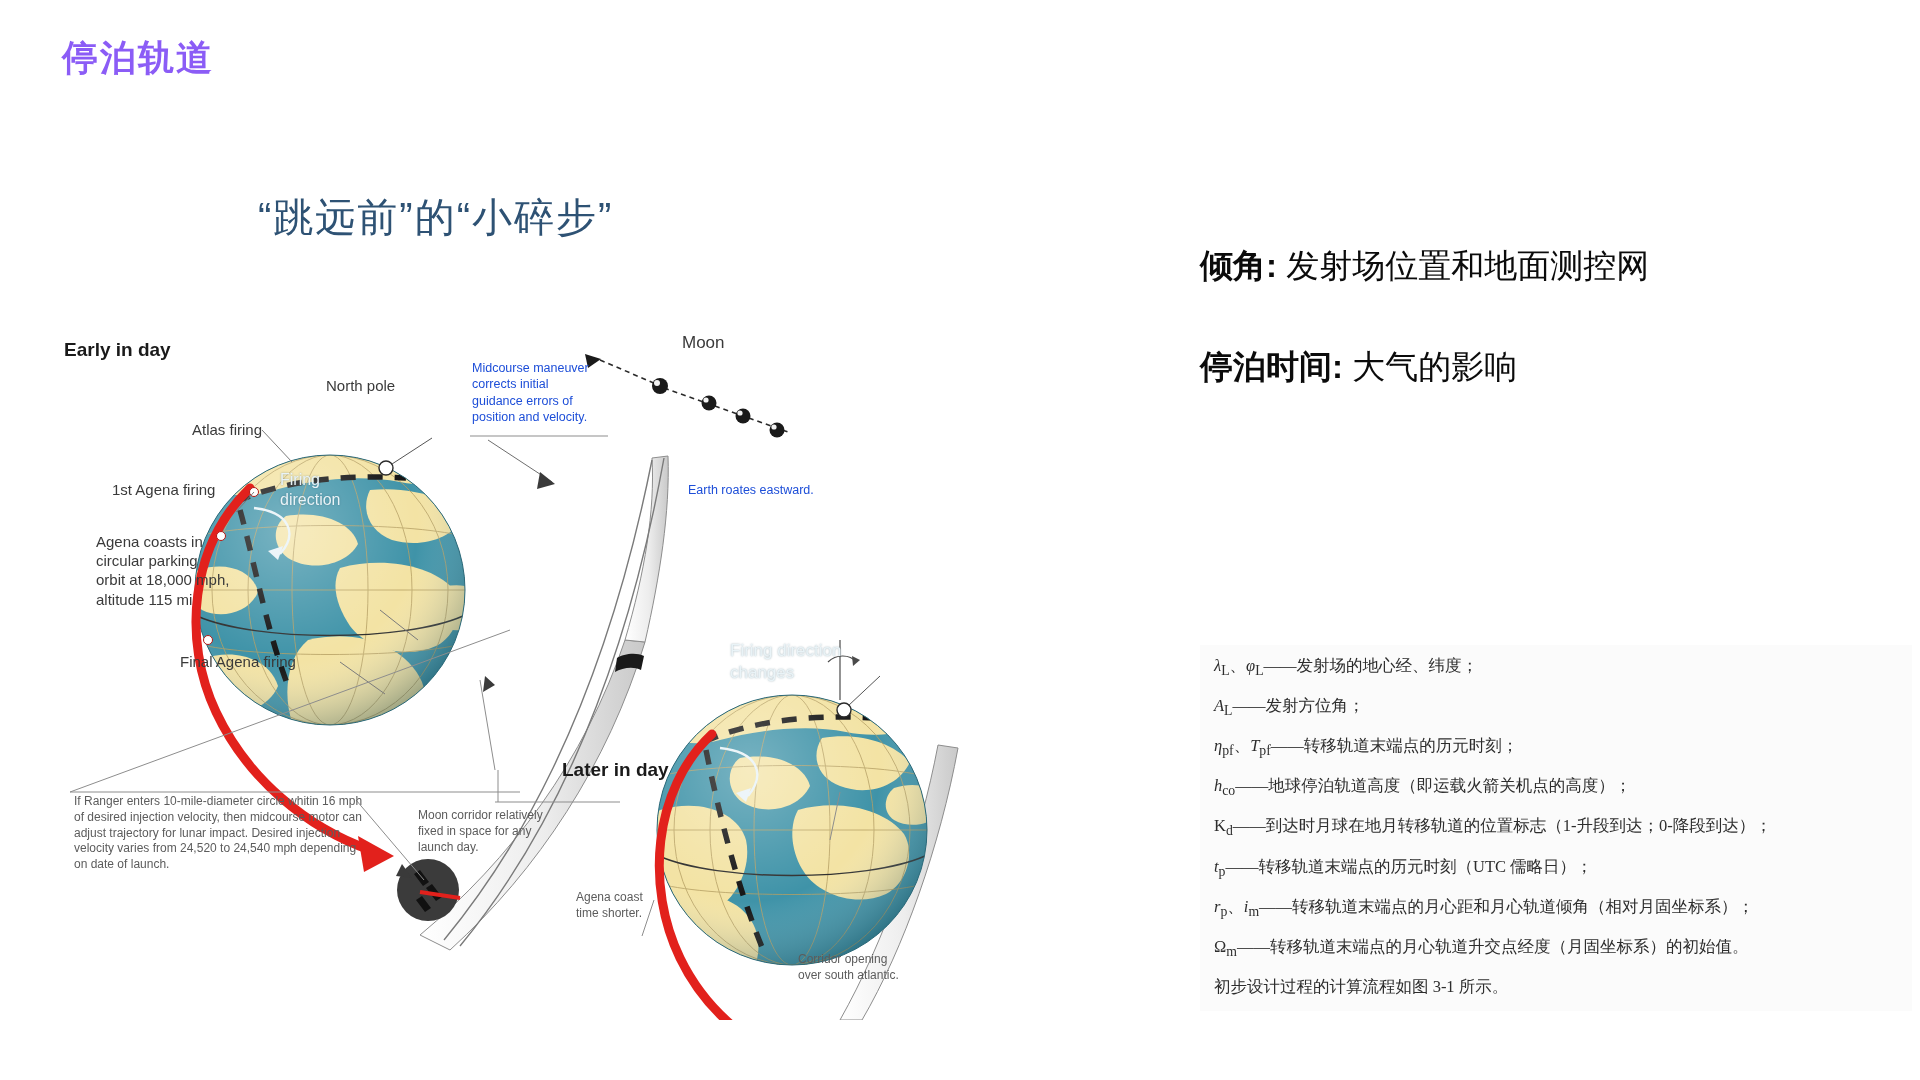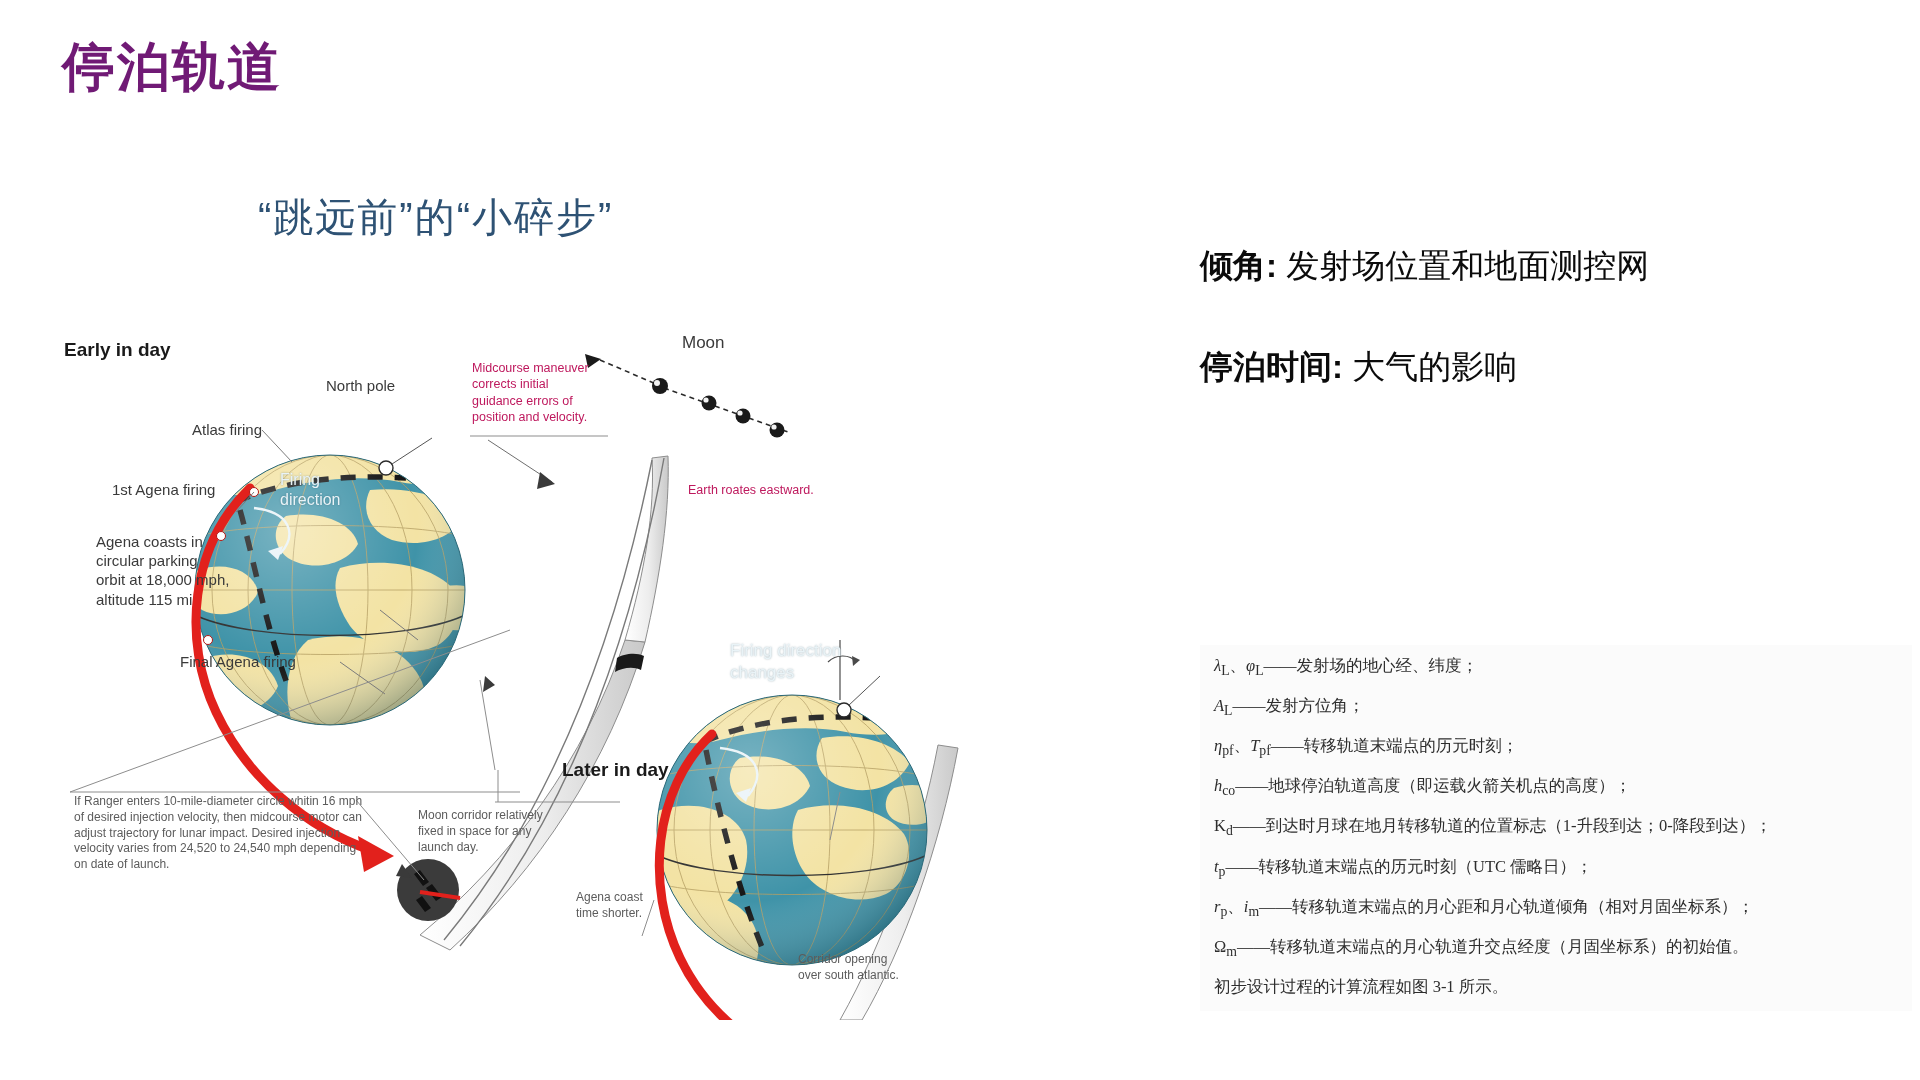--- a/index.html
+++ b/index.html
@@ -25,9 +25,9 @@
     position: absolute;
     left: 62px;
     top: 38px;
-    font-size: 53px;
+    font-size: 36px;
     font-weight: bold;
-    color: #701a75;
+    color: #8b5cf6;
     letter-spacing: 2px;
     line-height: 1.1;
     white-space: nowrap;

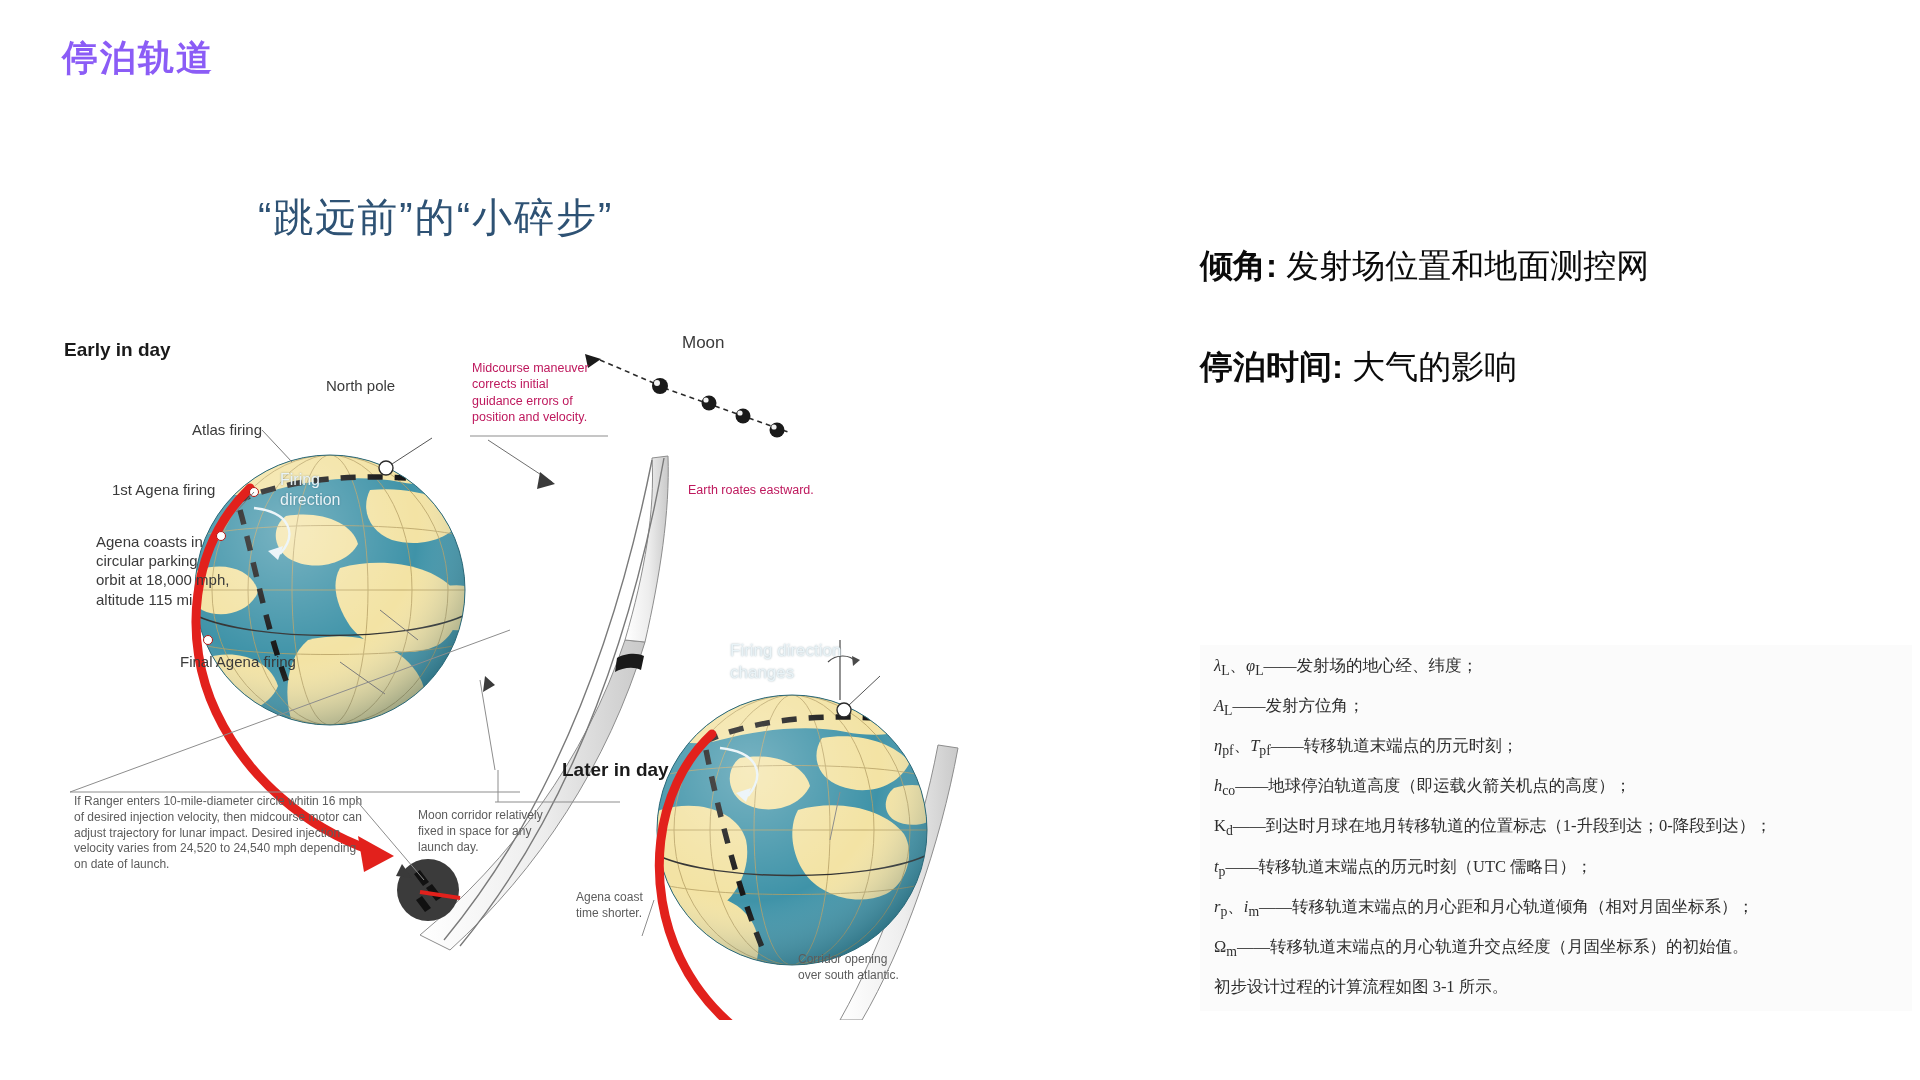--- a/index.html
+++ b/index.html
@@ -122,7 +122,7 @@
   }
   .fig-label.small {
     font-size: 12.5px;
-    color: #be185d;
+    color: #1d4ed8;
     line-height: 1.3;
   }
   .fig-label.tiny {

